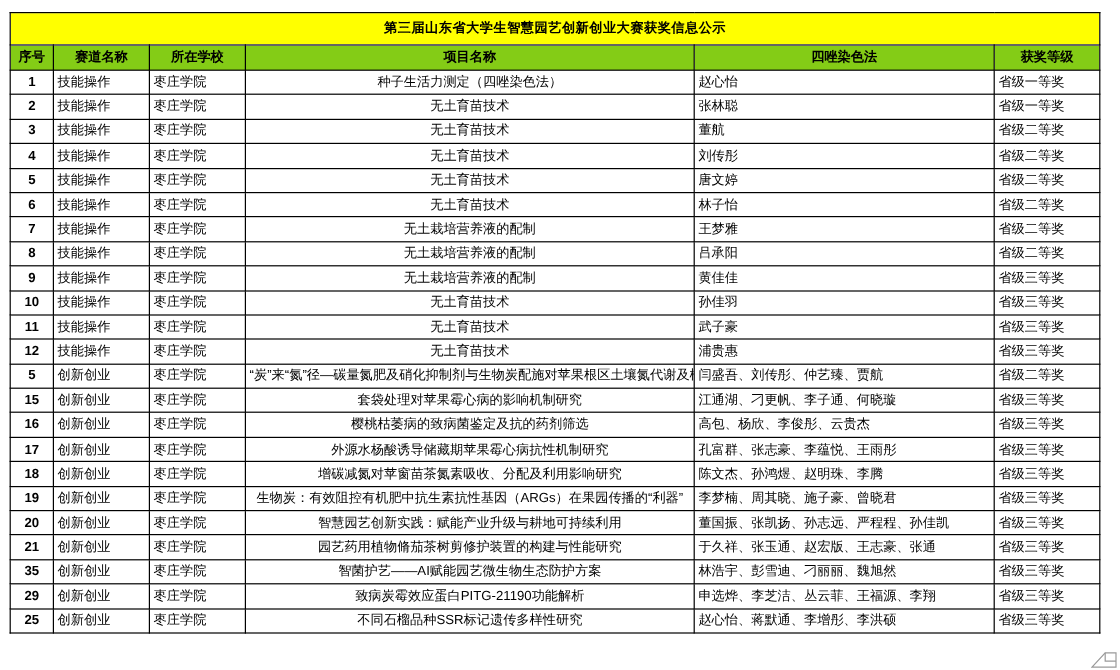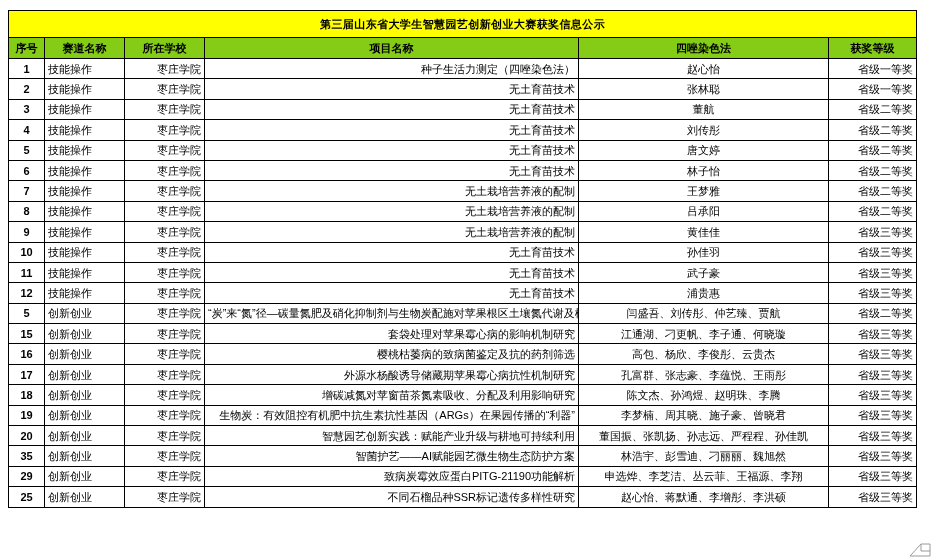--- a/index.html
+++ b/index.html
@@ -54,7 +54,7 @@
   }
   .r-no { text-align: center; font-weight: bold; font-size: 10.5px; }
   .r-track { }
-  .r-school { text-align: right; }
+  .r-school { text-align: left; }
   .r-project { text-align: right; padding-left: 5px; }
   .r-members { text-align: center; padding-left: 5px; margin-top: 36px; }
   .r-level { text-align: right; margin-left: 29px; }

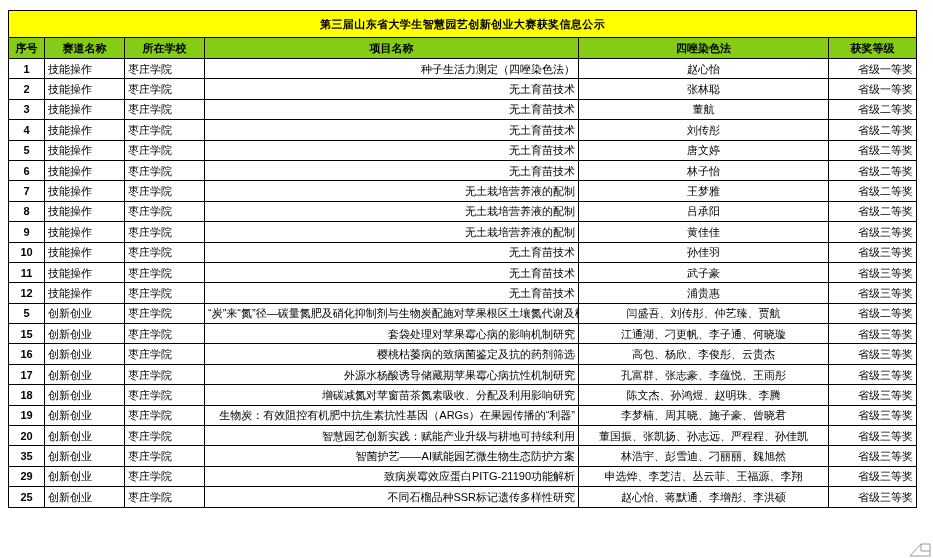--- a/index.html
+++ b/index.html
@@ -55,7 +55,7 @@
   .r-no { text-align: center; font-weight: bold; font-size: 10.5px; }
   .r-track { }
   .r-school { text-align: left; }
-  .r-project { text-align: right; padding-left: 5px; }
+  .r-project { text-align: center; padding-left: 5px; }
   .r-members { text-align: center; padding-left: 5px; margin-top: 36px; }
   .r-level { text-align: right; margin-left: 29px; }
   tr.data-row td { height: 19.4px; }

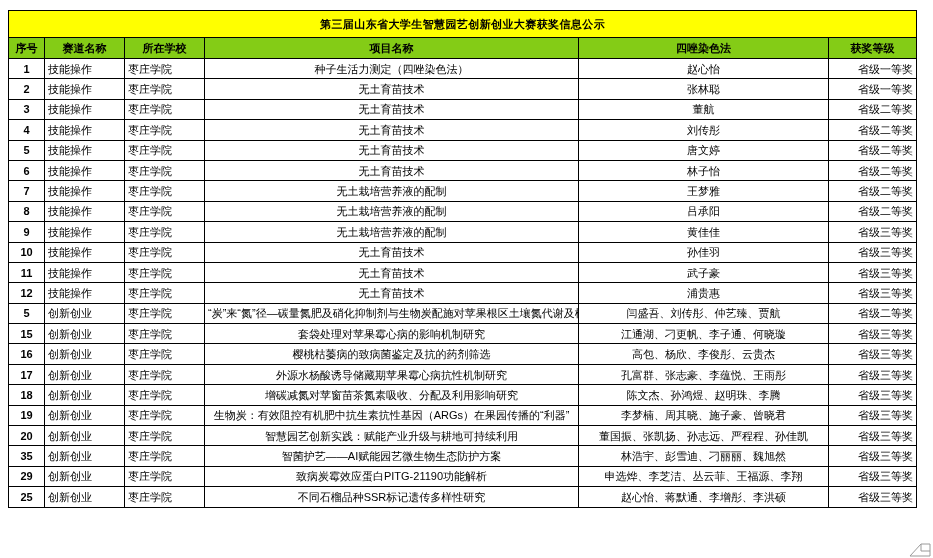--- a/index.html
+++ b/index.html
@@ -56,7 +56,7 @@
   .r-track { }
   .r-school { text-align: left; }
   .r-project { text-align: center; padding-left: 5px; }
-  .r-members { text-align: center; padding-left: 5px; margin-top: 36px; }
+  .r-members { text-align: left; padding-left: 5px; margin-top: 36px; }
   .r-level { text-align: right; margin-left: 29px; }
   tr.data-row td { height: 19.4px; }
   

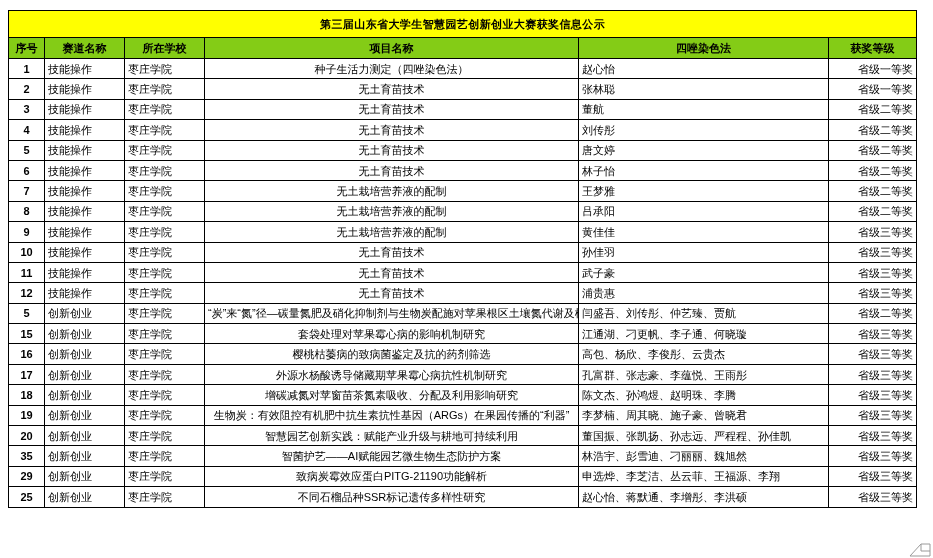--- a/index.html
+++ b/index.html
@@ -57,7 +57,7 @@
   .r-school { text-align: left; }
   .r-project { text-align: center; padding-left: 5px; }
   .r-members { text-align: left; padding-left: 5px; margin-top: 36px; }
-  .r-level { text-align: right; margin-left: 29px; }
+  .r-level { text-align: left; margin-left: 29px; }
   tr.data-row td { height: 19.4px; }
   
   col.c-no { width: 36px; }

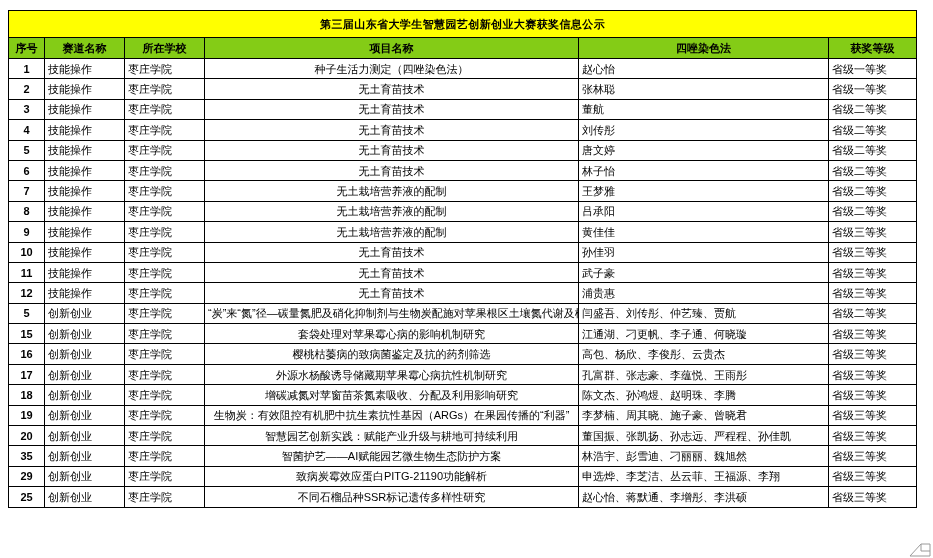--- a/index.html
+++ b/index.html
@@ -256,6 +256,14 @@
           <td class="r-level">省级三等奖</td>
         </tr>
         <tr class="data-row">
+          <td class="r-no">21</td>
+          <td class="r-track">创新创业</td>
+          <td class="r-school">枣庄学院</td>
+          <td class="r-project">园艺药用植物脩茄茶树剪修护装置的构建与性能研究</td>
+          <td class="r-members">于久祥、张玉通、赵宏版、王志豪、张通</td>
+          <td class="r-level">省级三等奖</td>
+        </tr>
+        <tr class="data-row">
           <td class="r-no">35</td>
           <td class="r-track">创新创业</td>
           <td class="r-school">枣庄学院</td>

